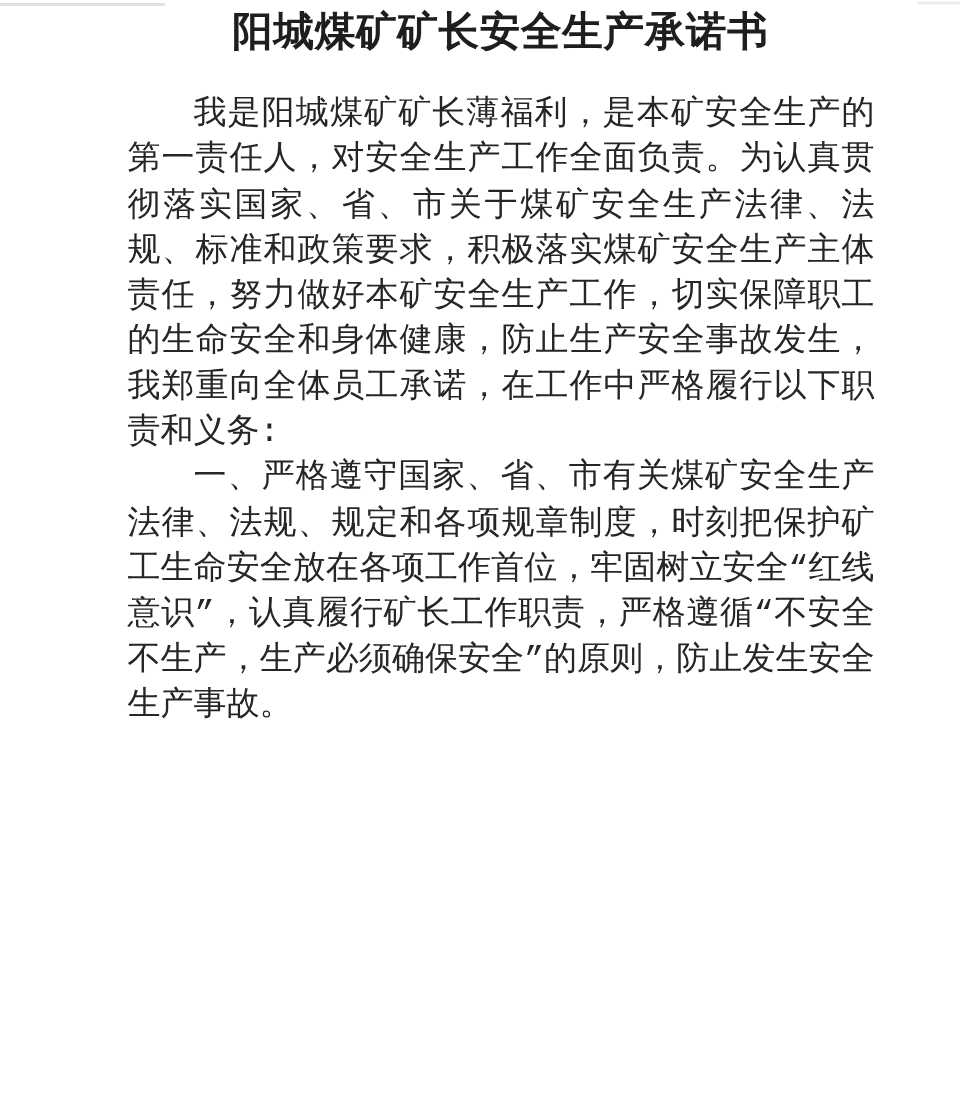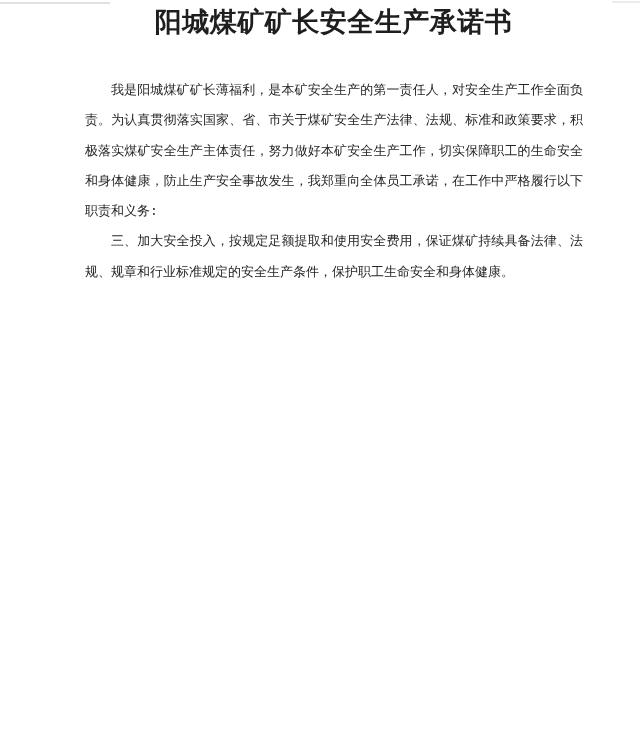--- a/index.html
+++ b/index.html
@@ -44,10 +44,10 @@
   }
   .content {
     position: absolute;
-    top: 76px;
+    top: 62px;
     left: 85px;
     width: 498px;
-    font-size: 13px;
+    font-size: 22px;
     line-height: 30.3px;
     text-align: justify;
     text-justify: inter-ideograph;

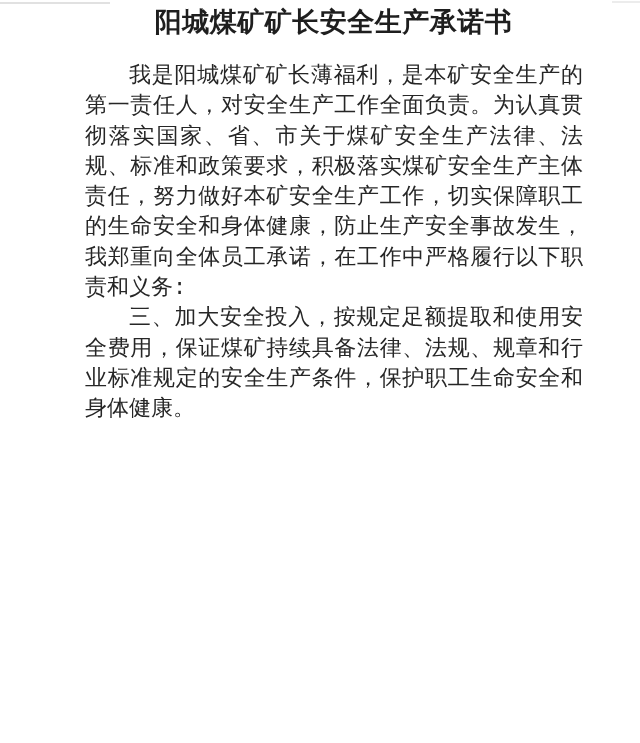--- a/index.html
+++ b/index.html
@@ -67,6 +67,7 @@
   <h1 class="title">阳城煤矿矿长安全生产承诺书</h1>
   <div class="content">
       <p class="para">我是阳城煤矿矿长薄福利，是本矿安全生产的第一责任人，对安全生产工作全面负责。为认真贯彻落实国家、省、市关于煤矿安全生产法律、法规、标准和政策要求，积极落实煤矿安全生产主体责任，努力做好本矿安全生产工作，切实保障职工的生命安全和身体健康，防止生产安全事故发生，我郑重向全体员工承诺，在工作中严格履行以下职责和义务:</p>
+      <p class="para">一、严格遵守国家、省、市有关煤矿安全生产法律、法规、规定和各项规章制度，时刻把保护矿工生命安全放在各项工作首位，牢固树立安全“红线意识”，认真履行矿长工作职责，严格遵循“不安全不生产，生产必须确保安全”的原则，防止发生安全生产事故。</p>
       <p class="para">三、加大安全投入，按规定足额提取和使用安全费用，保证煤矿持续具备法律、法规、规章和行业标准规定的安全生产条件，保护职工生命安全和身体健康。</p>
     </div>
 </div>

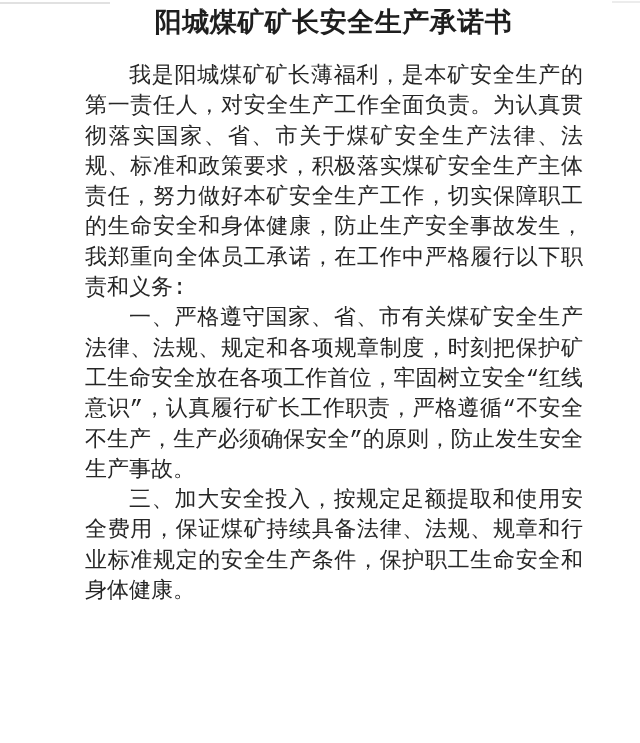--- a/index.html
+++ b/index.html
@@ -68,7 +68,6 @@
   <div class="content">
       <p class="para">我是阳城煤矿矿长薄福利，是本矿安全生产的第一责任人，对安全生产工作全面负责。为认真贯彻落实国家、省、市关于煤矿安全生产法律、法规、标准和政策要求，积极落实煤矿安全生产主体责任，努力做好本矿安全生产工作，切实保障职工的生命安全和身体健康，防止生产安全事故发生，我郑重向全体员工承诺，在工作中严格履行以下职责和义务:</p>
       <p class="para">一、严格遵守国家、省、市有关煤矿安全生产法律、法规、规定和各项规章制度，时刻把保护矿工生命安全放在各项工作首位，牢固树立安全“红线意识”，认真履行矿长工作职责，严格遵循“不安全不生产，生产必须确保安全”的原则，防止发生安全生产事故。</p>
-      <p class="para">三、加大安全投入，按规定足额提取和使用安全费用，保证煤矿持续具备法律、法规、规章和行业标准规定的安全生产条件，保护职工生命安全和身体健康。</p>
     </div>
 </div>
 

